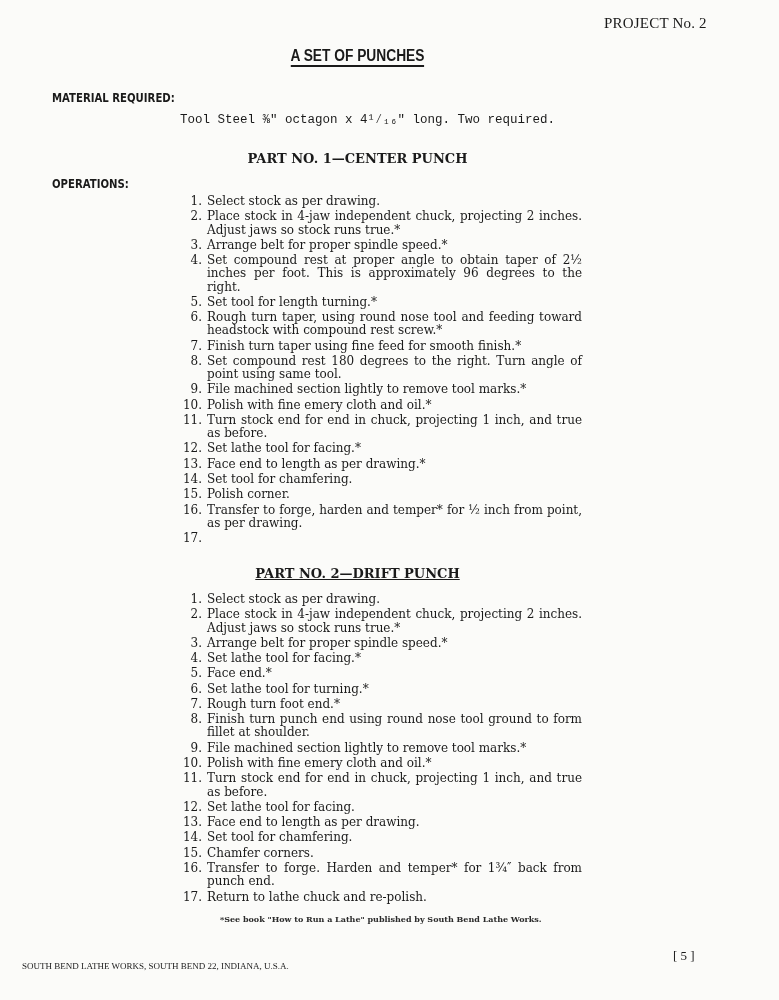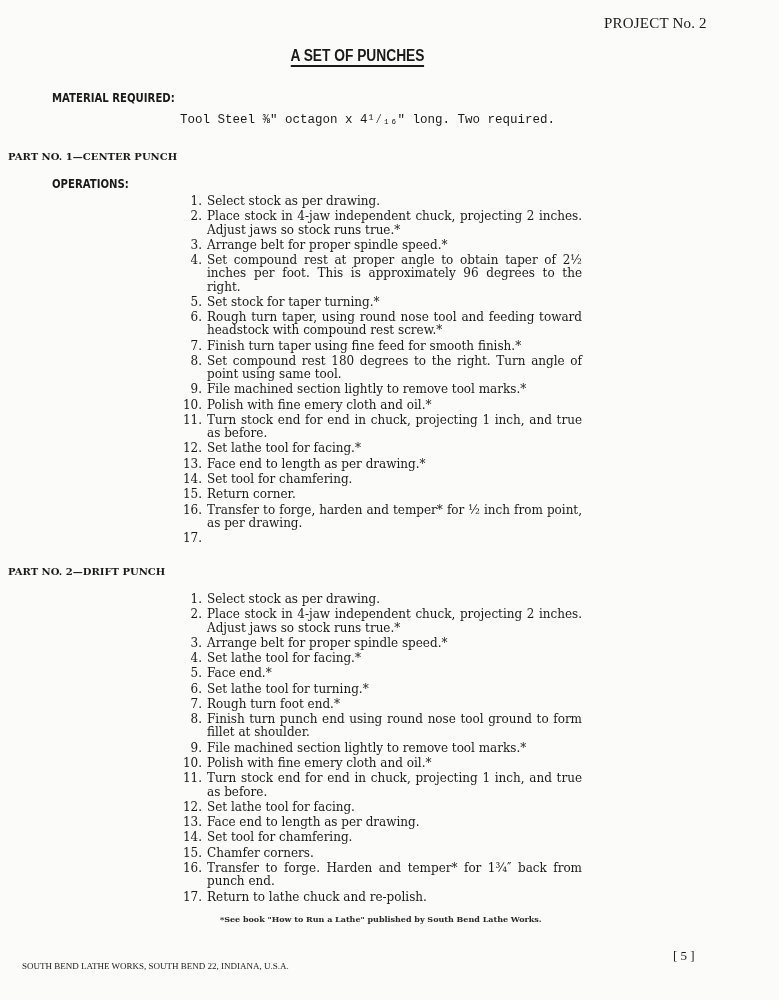--- a/index.html
+++ b/index.html
@@ -27,8 +27,8 @@
     font-family: Liberation Mono, monospace; font-size: 12.5px;
   }
   .part-heading {
-    position: absolute; left: 8px; width: 715px; 
-    font-family: "DejaVu Serif", serif; font-weight: bold; font-size: 10px;
+    position: absolute; left: 0; width: 715px; text-align: center;
+    font-family: "DejaVu Serif", serif; font-weight: bold; font-size: 13px;
   }
   ol.ops {
     position: absolute; left: 180px; width: 402px; margin: 0; padding: 0; list-style: none;

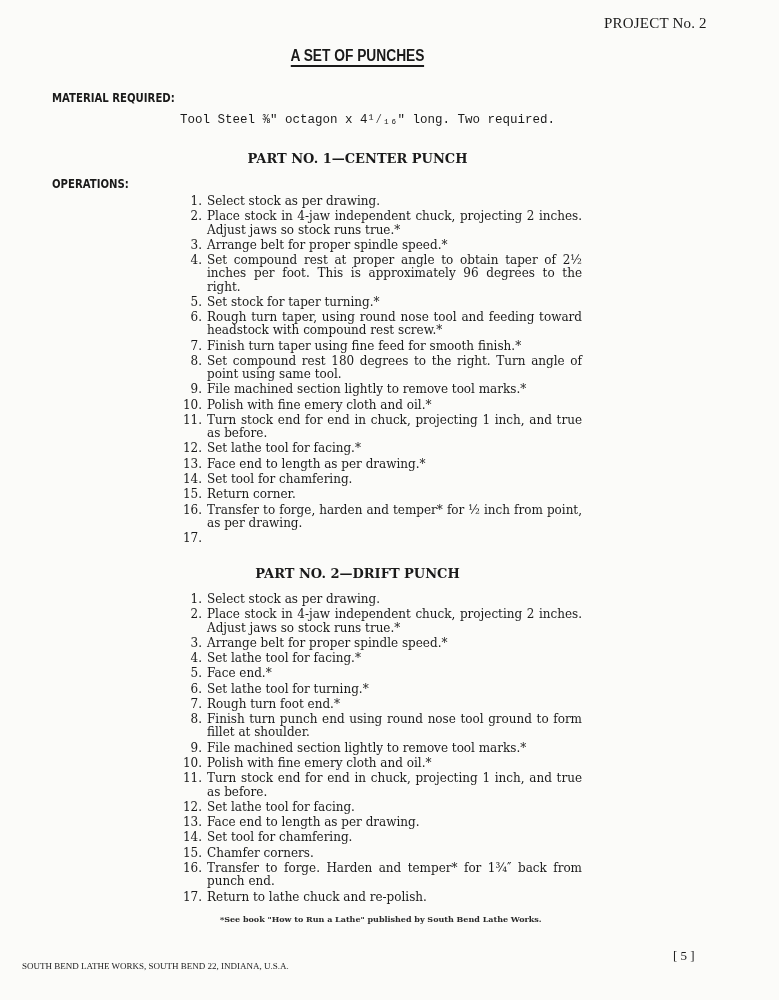--- a/index.html
+++ b/index.html
@@ -69,7 +69,7 @@
   <li><span class="num">2.</span><span>Place stock in 4-jaw independent chuck, projecting 2 inches. Adjust jaws so stock runs true.*</span></li>
   <li><span class="num">3.</span><span>Arrange belt for proper spindle speed.*</span></li>
   <li><span class="num">4.</span><span>Set compound rest at proper angle to obtain taper of 2½ inches per foot.  This is approximately 96 degrees to the right.</span></li>
-  <li><span class="num">5.</span><span>Set stock for taper turning.*</span></li>
+  <li><span class="num">5.</span><span>Set tool for length turning.*</span></li>
   <li><span class="num">6.</span><span>Rough turn taper, using round nose tool and feeding toward headstock with compound rest screw.*</span></li>
   <li><span class="num">7.</span><span>Finish turn taper using fine feed for smooth finish.*</span></li>
   <li><span class="num">8.</span><span>Set compound rest 180 degrees to the right.  Turn angle of point using same tool.</span></li>

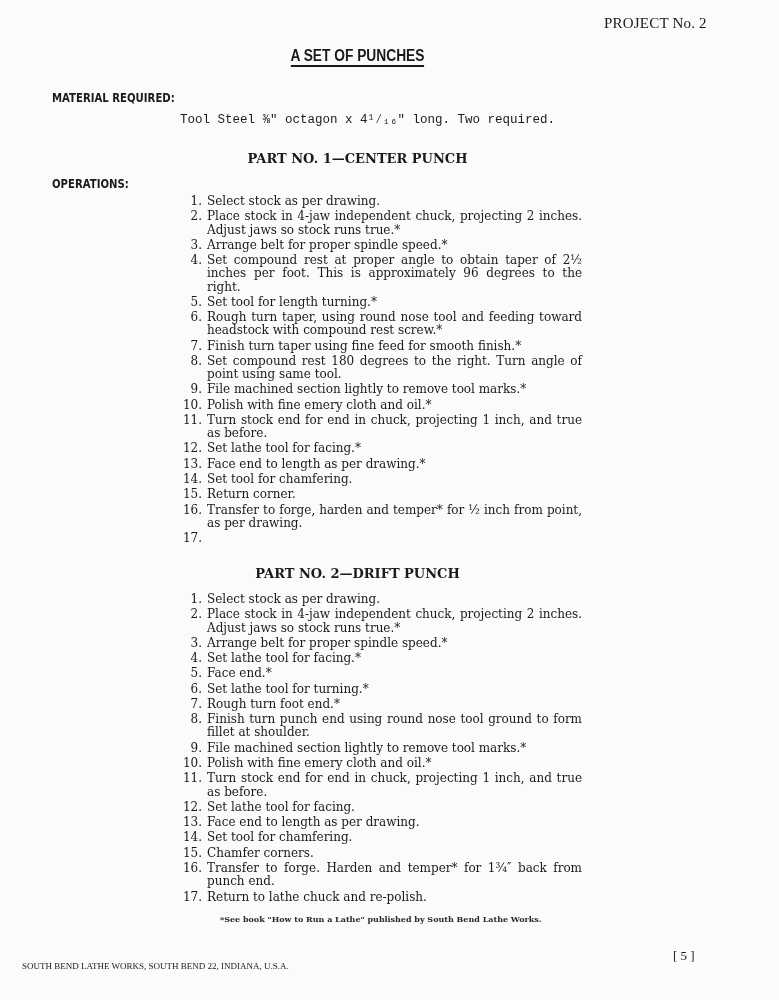--- a/index.html
+++ b/index.html
@@ -79,7 +79,7 @@
   <li><span class="num">12.</span><span>Set lathe tool for facing.*</span></li>
   <li><span class="num">13.</span><span>Face end to length as per drawing.*</span></li>
   <li><span class="num">14.</span><span>Set tool for chamfering.</span></li>
-  <li><span class="num">15.</span><span>Return corner.</span></li>
+  <li><span class="num">15.</span><span>Polish corner.</span></li>
   <li><span class="num">16.</span><span>Transfer to forge, harden and temper* for ½ inch from point, as per drawing.</span></li>
   <li><span class="num">17.</span></li>
 </ol>

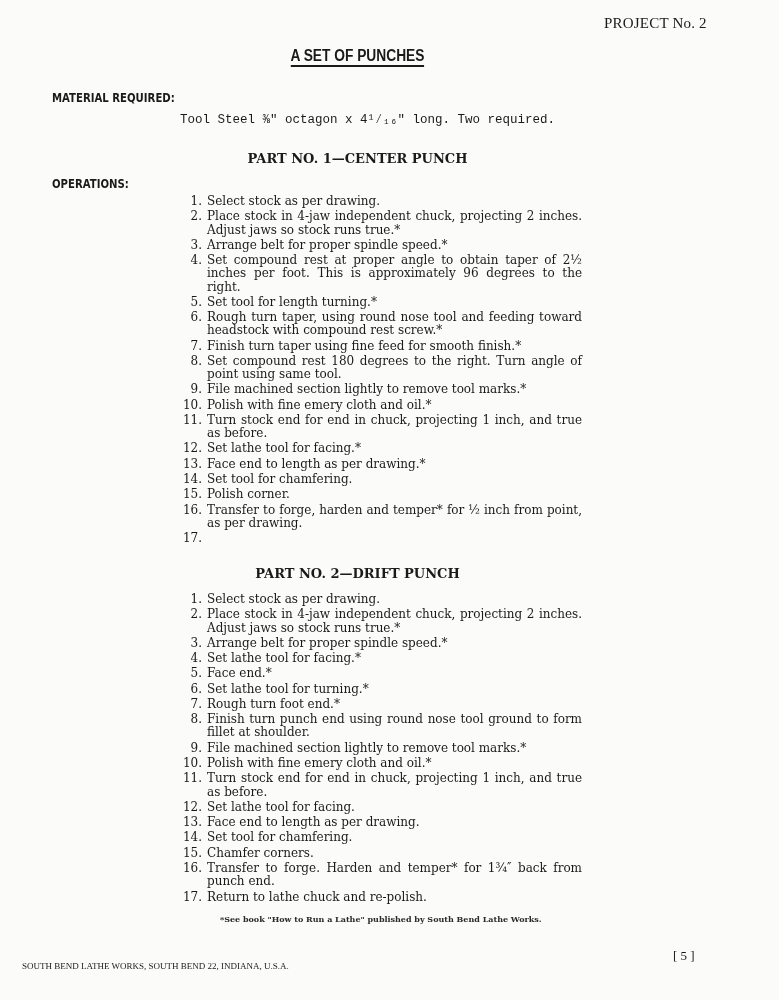--- a/index.html
+++ b/index.html
@@ -84,7 +84,7 @@
   <li><span class="num">17.</span></li>
 </ol>
 
-<div class="part-heading" style="top:566px;">PART NO. 2—DRIFT PUNCH</div>
+<div class="part-heading" style="top:566px;text-decoration:underline;">PART NO. 2—DRIFT PUNCH</div>
 
 <ol class="ops" style="top:593px;">
   <li><span class="num">1.</span><span>Select stock as per drawing.</span></li>

